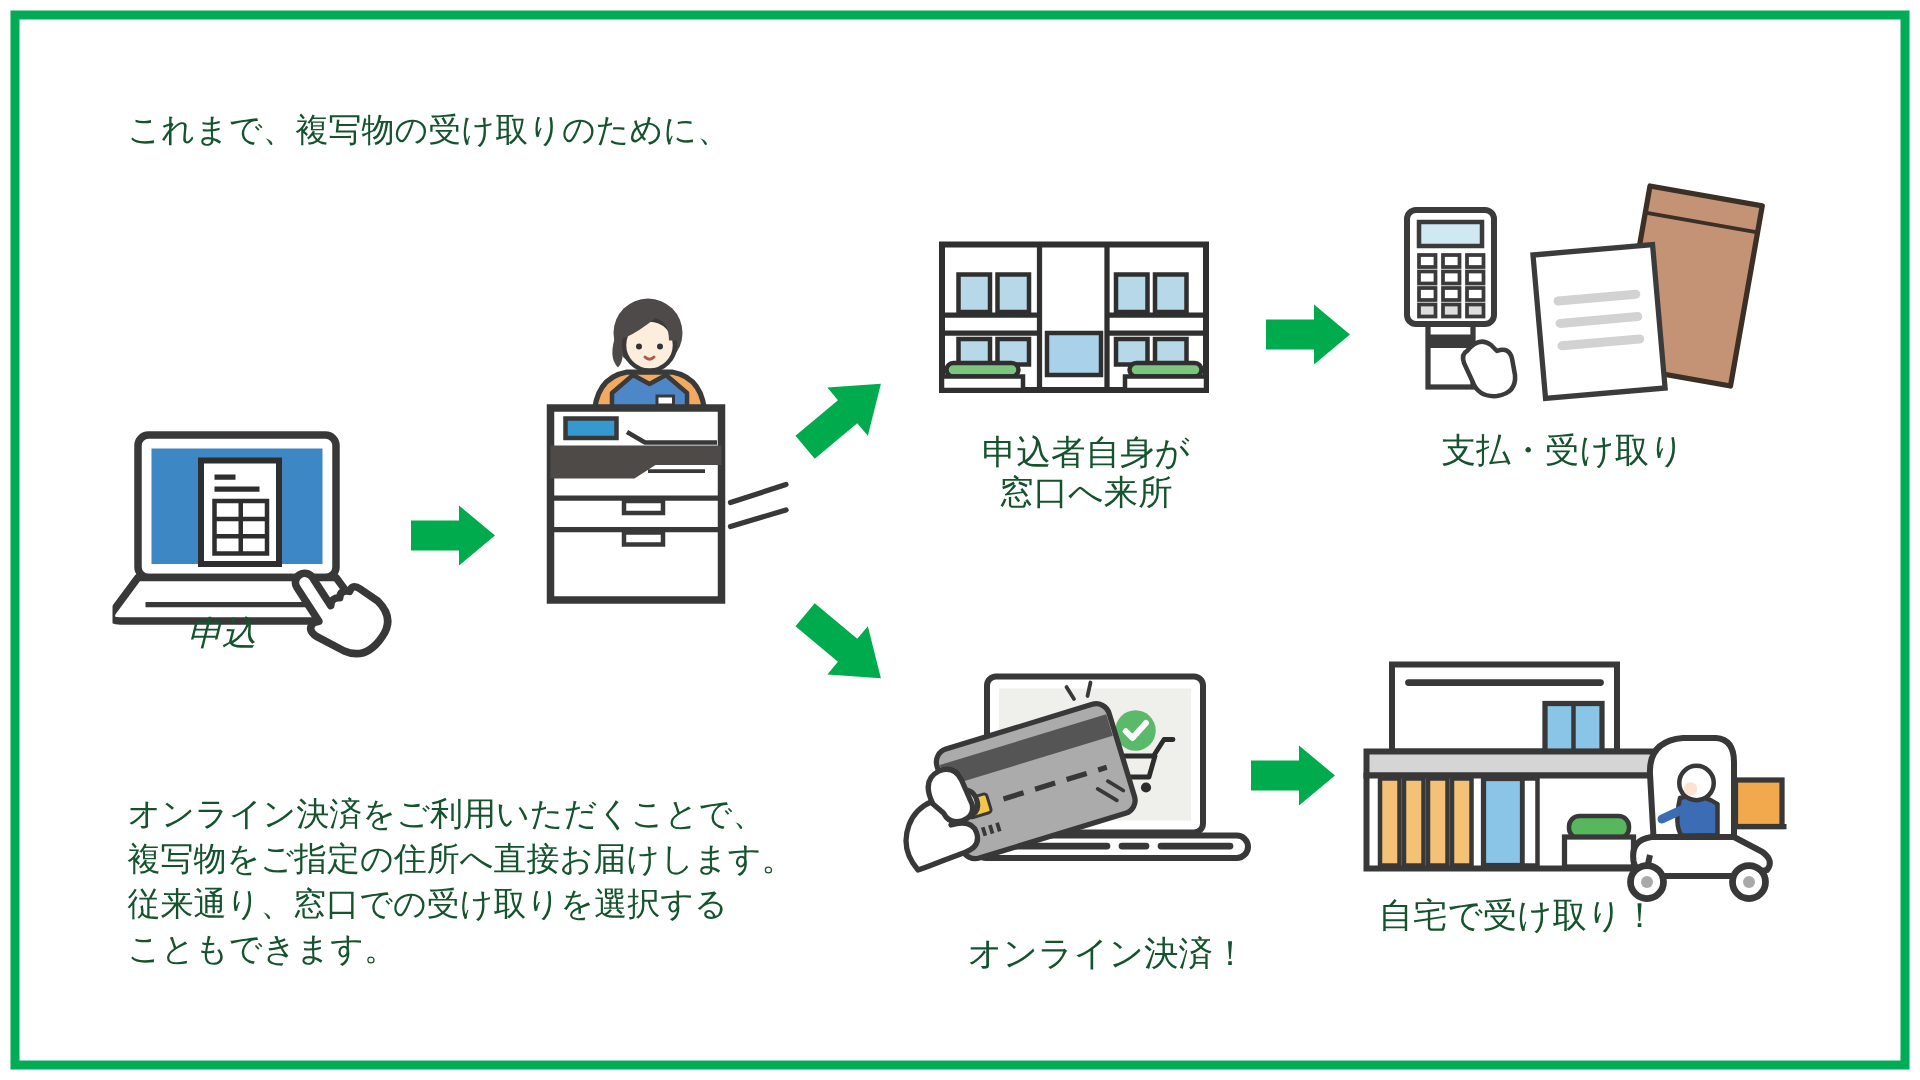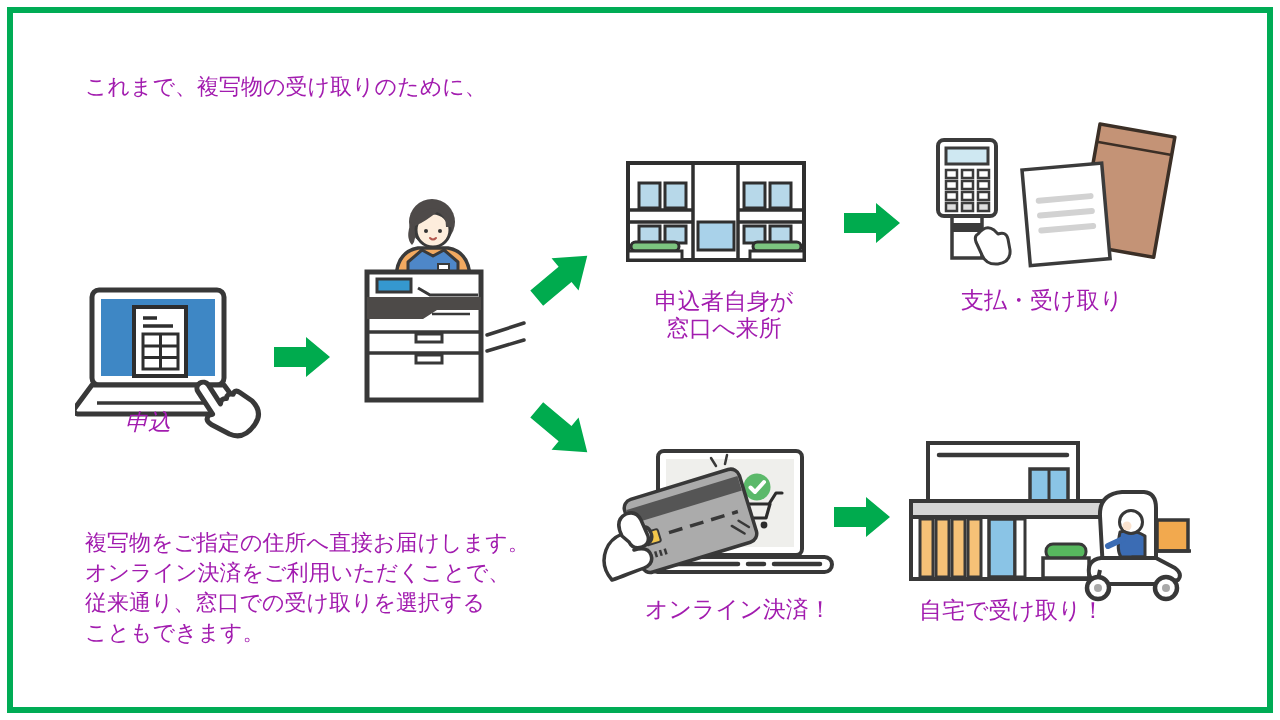--- a/index.html
+++ b/index.html
@@ -4,7 +4,7 @@
 <style>
   html,body{margin:0;padding:0;background:#fff;}
   .canvas{position:relative;width:1280px;height:720px;background:#ffffff;overflow:hidden;
-          font-family:"Liberation Sans",sans-serif;color:#a21caf;}
+          font-family:"Liberation Sans",sans-serif;color:#14532d;}
   .frame{position:absolute;inset:7px;border:6px solid #00ac55;pointer-events:none;}
   .abs{position:absolute;}
   .para{font-size:22px;line-height:30px;white-space:nowrap;}

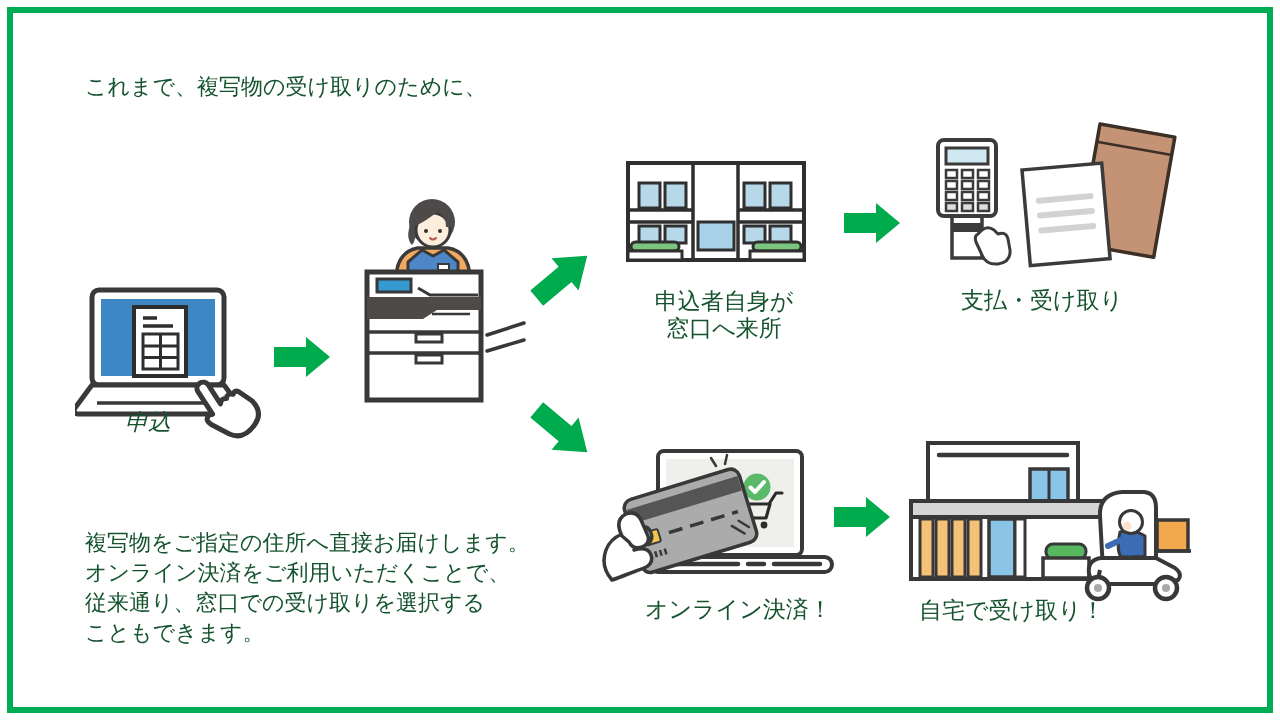--- a/index.html
+++ b/index.html
@@ -22,8 +22,8 @@
   </div>
 
   <div class="abs para" style="left:85px;top:528px;">
+    <div>オンライン決済をご利用いただくことで、</div>
     <div>複写物をご指定の住所へ直接お届けします。</div>
-    <div>オンライン決済をご利用いただくことで、</div>
     <div>従来通り、窓口での受け取りを選択する</div>
     <div>こともできます。</div>
   </div>

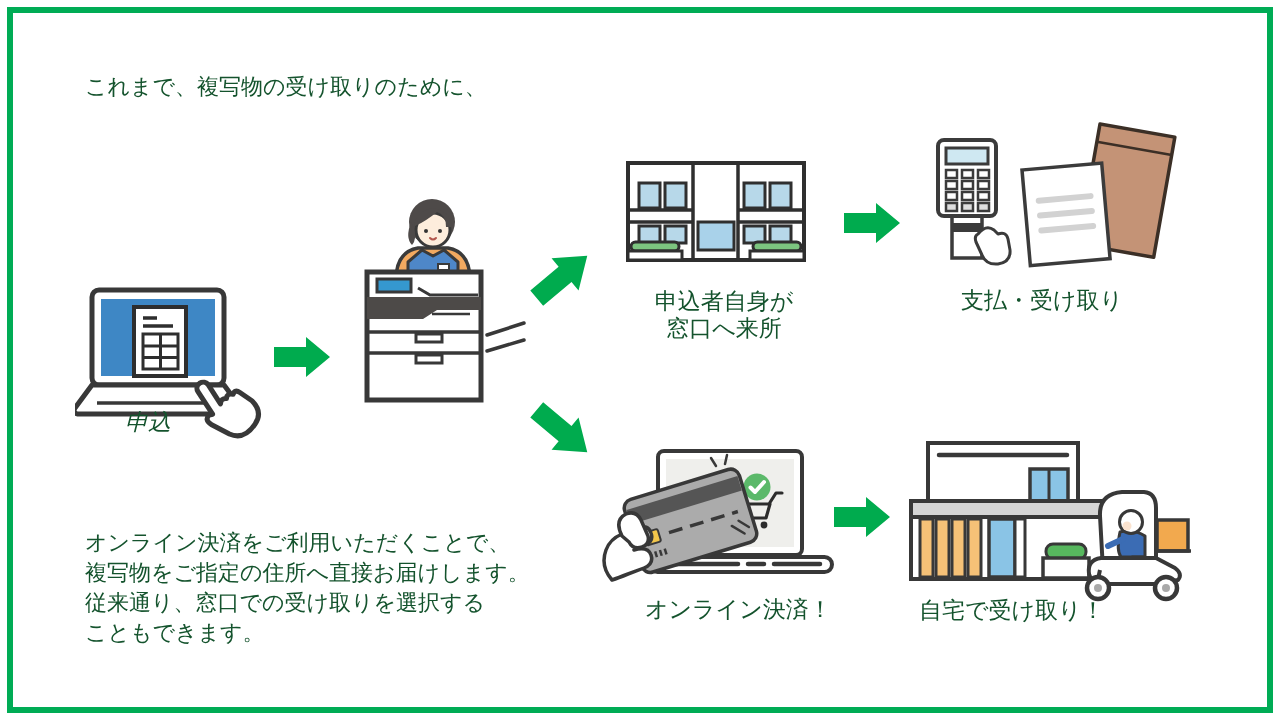--- a/index.html
+++ b/index.html
@@ -214,7 +214,7 @@
       <path d="M24,92 Q16,76 28,70 Q38,66 43,76 L50,92 Q52,100 44,103 Q35,106 31,98 Z"></path>
     </g>
   </svg>
-  <div class="abs lbl" style="left:645px;top:596px;width:180px;text-align:center;">オンライン決済！</div>
+  <div class="abs lbl" style="left:645px;top:622px;width:180px;text-align:center;">オンライン決済！</div>
 
   <svg class="abs" style="left:834px;top:496px;" width="58" height="42" viewBox="0 0 58 42">
     <polygon points="0,11 32,11 32,1 56,21 32,41 32,31 0,31" fill="#00ab4e"></polygon>

